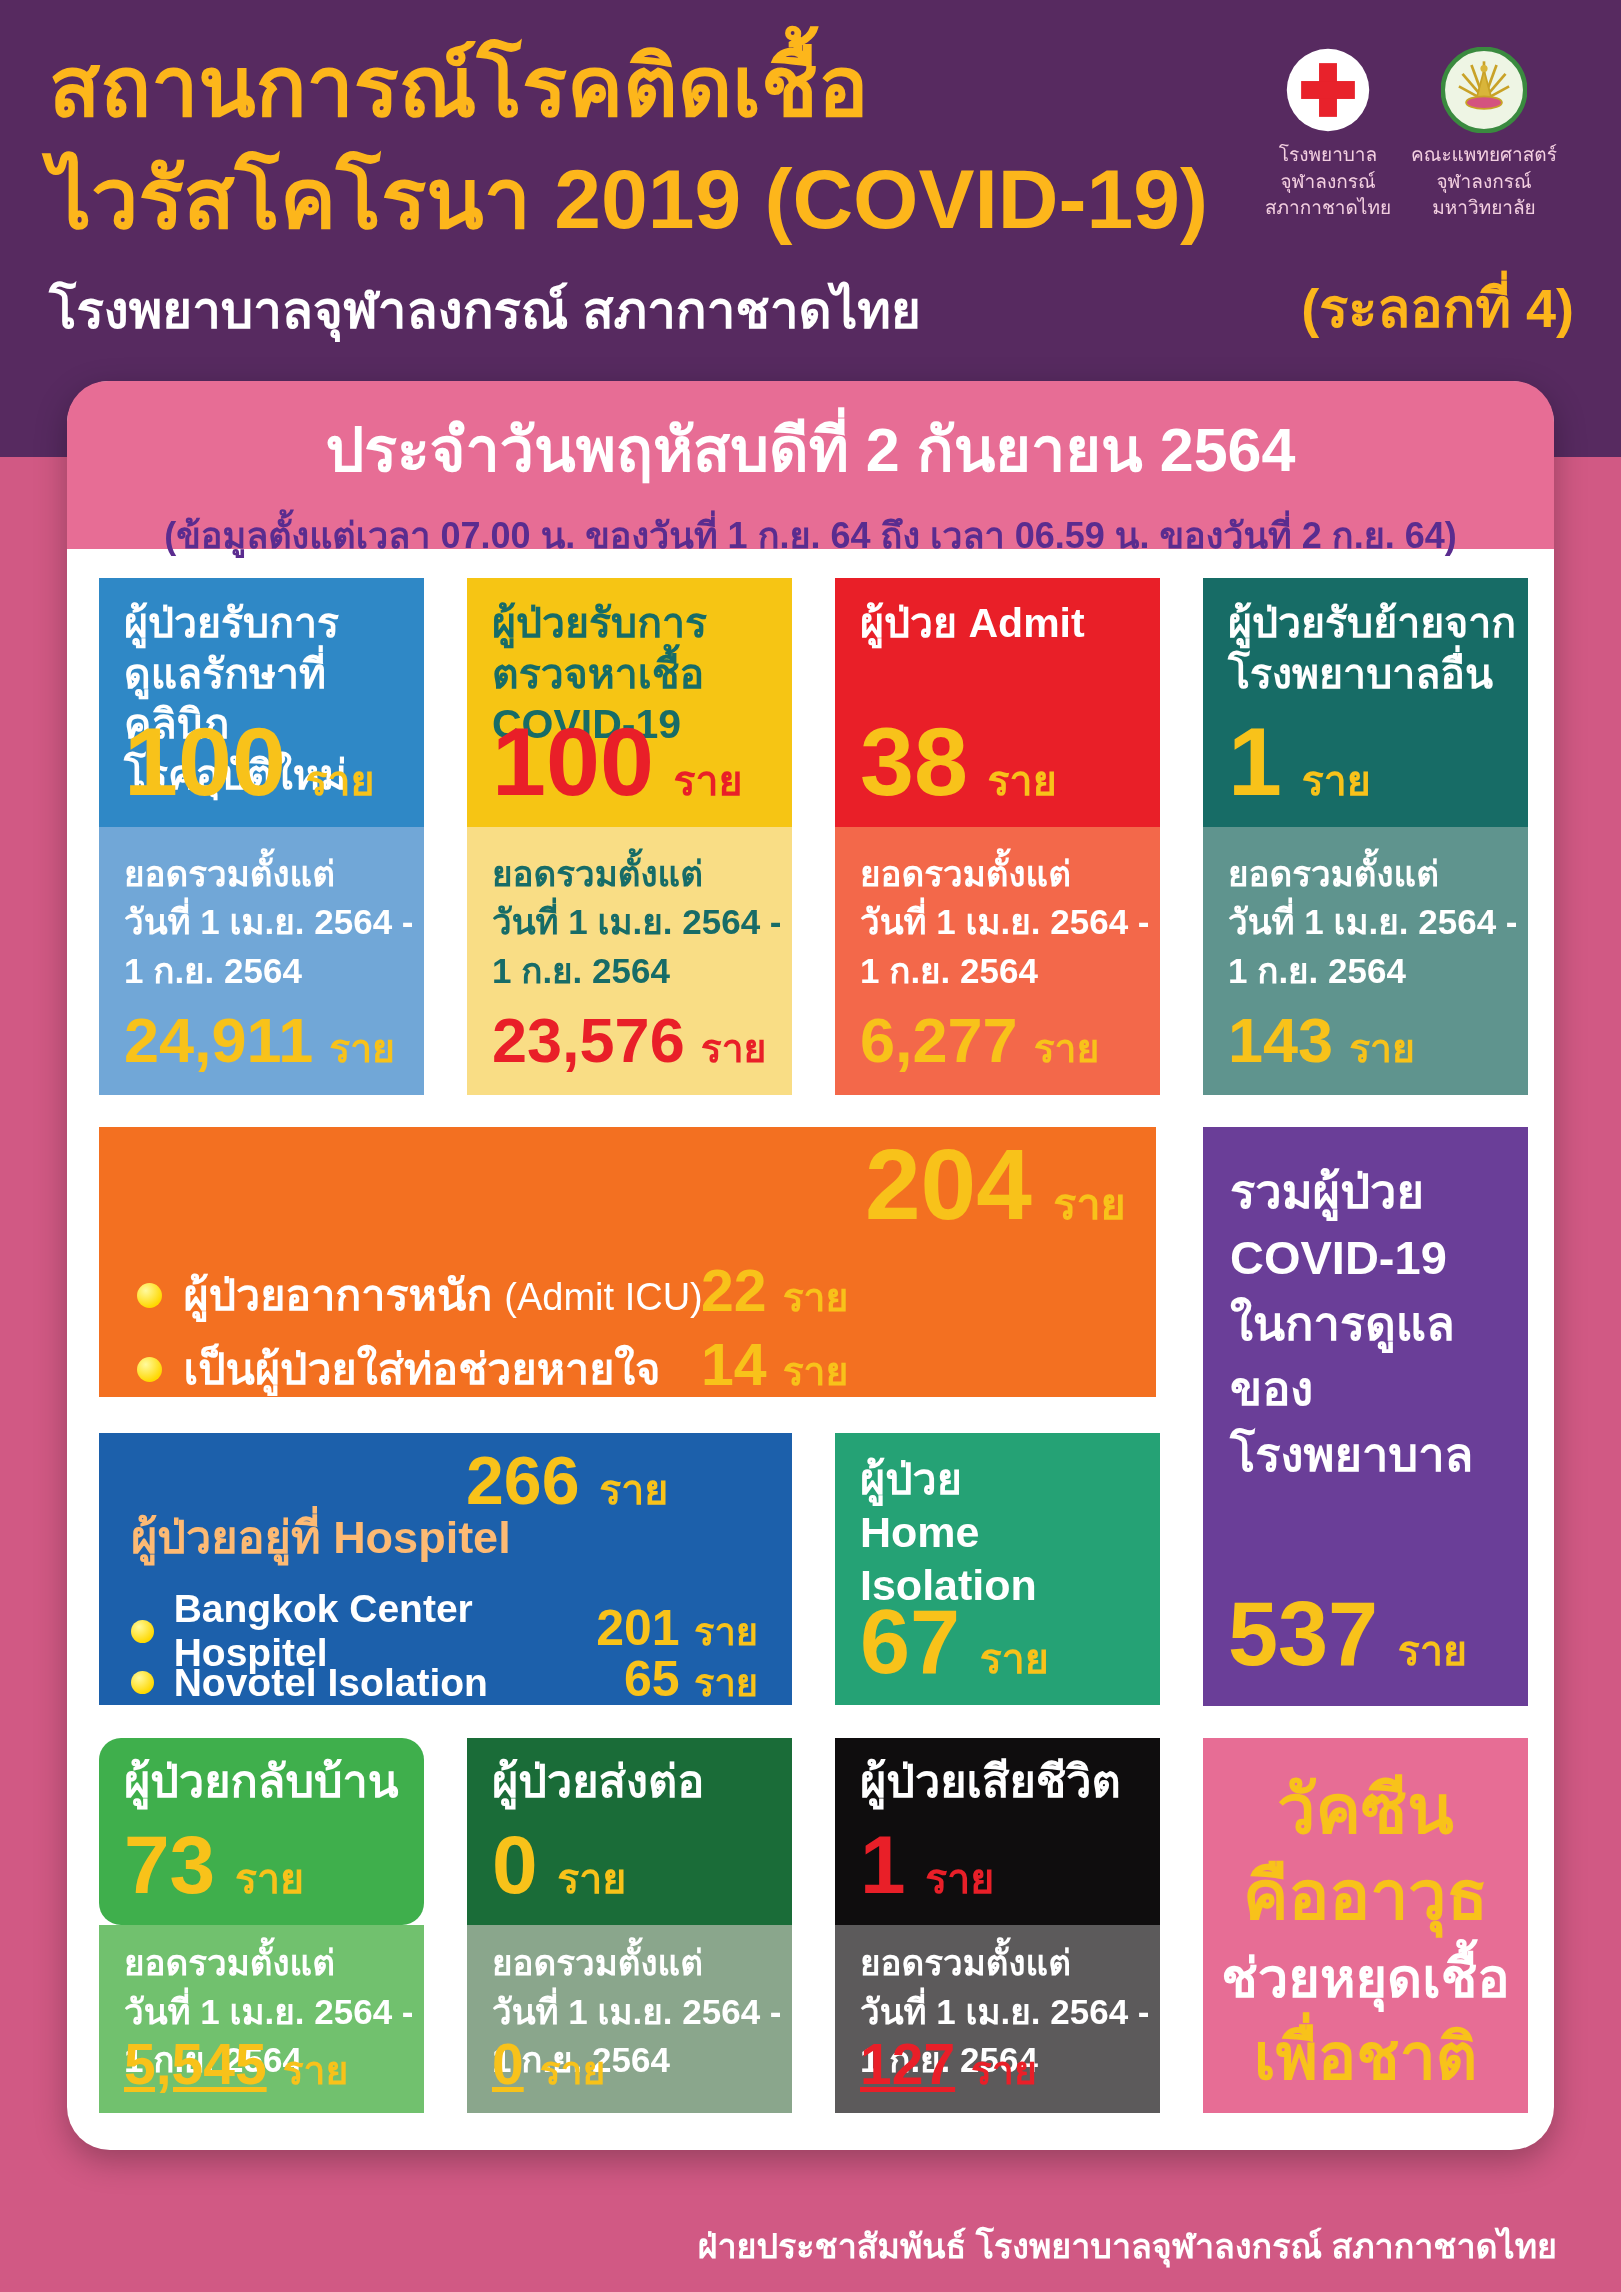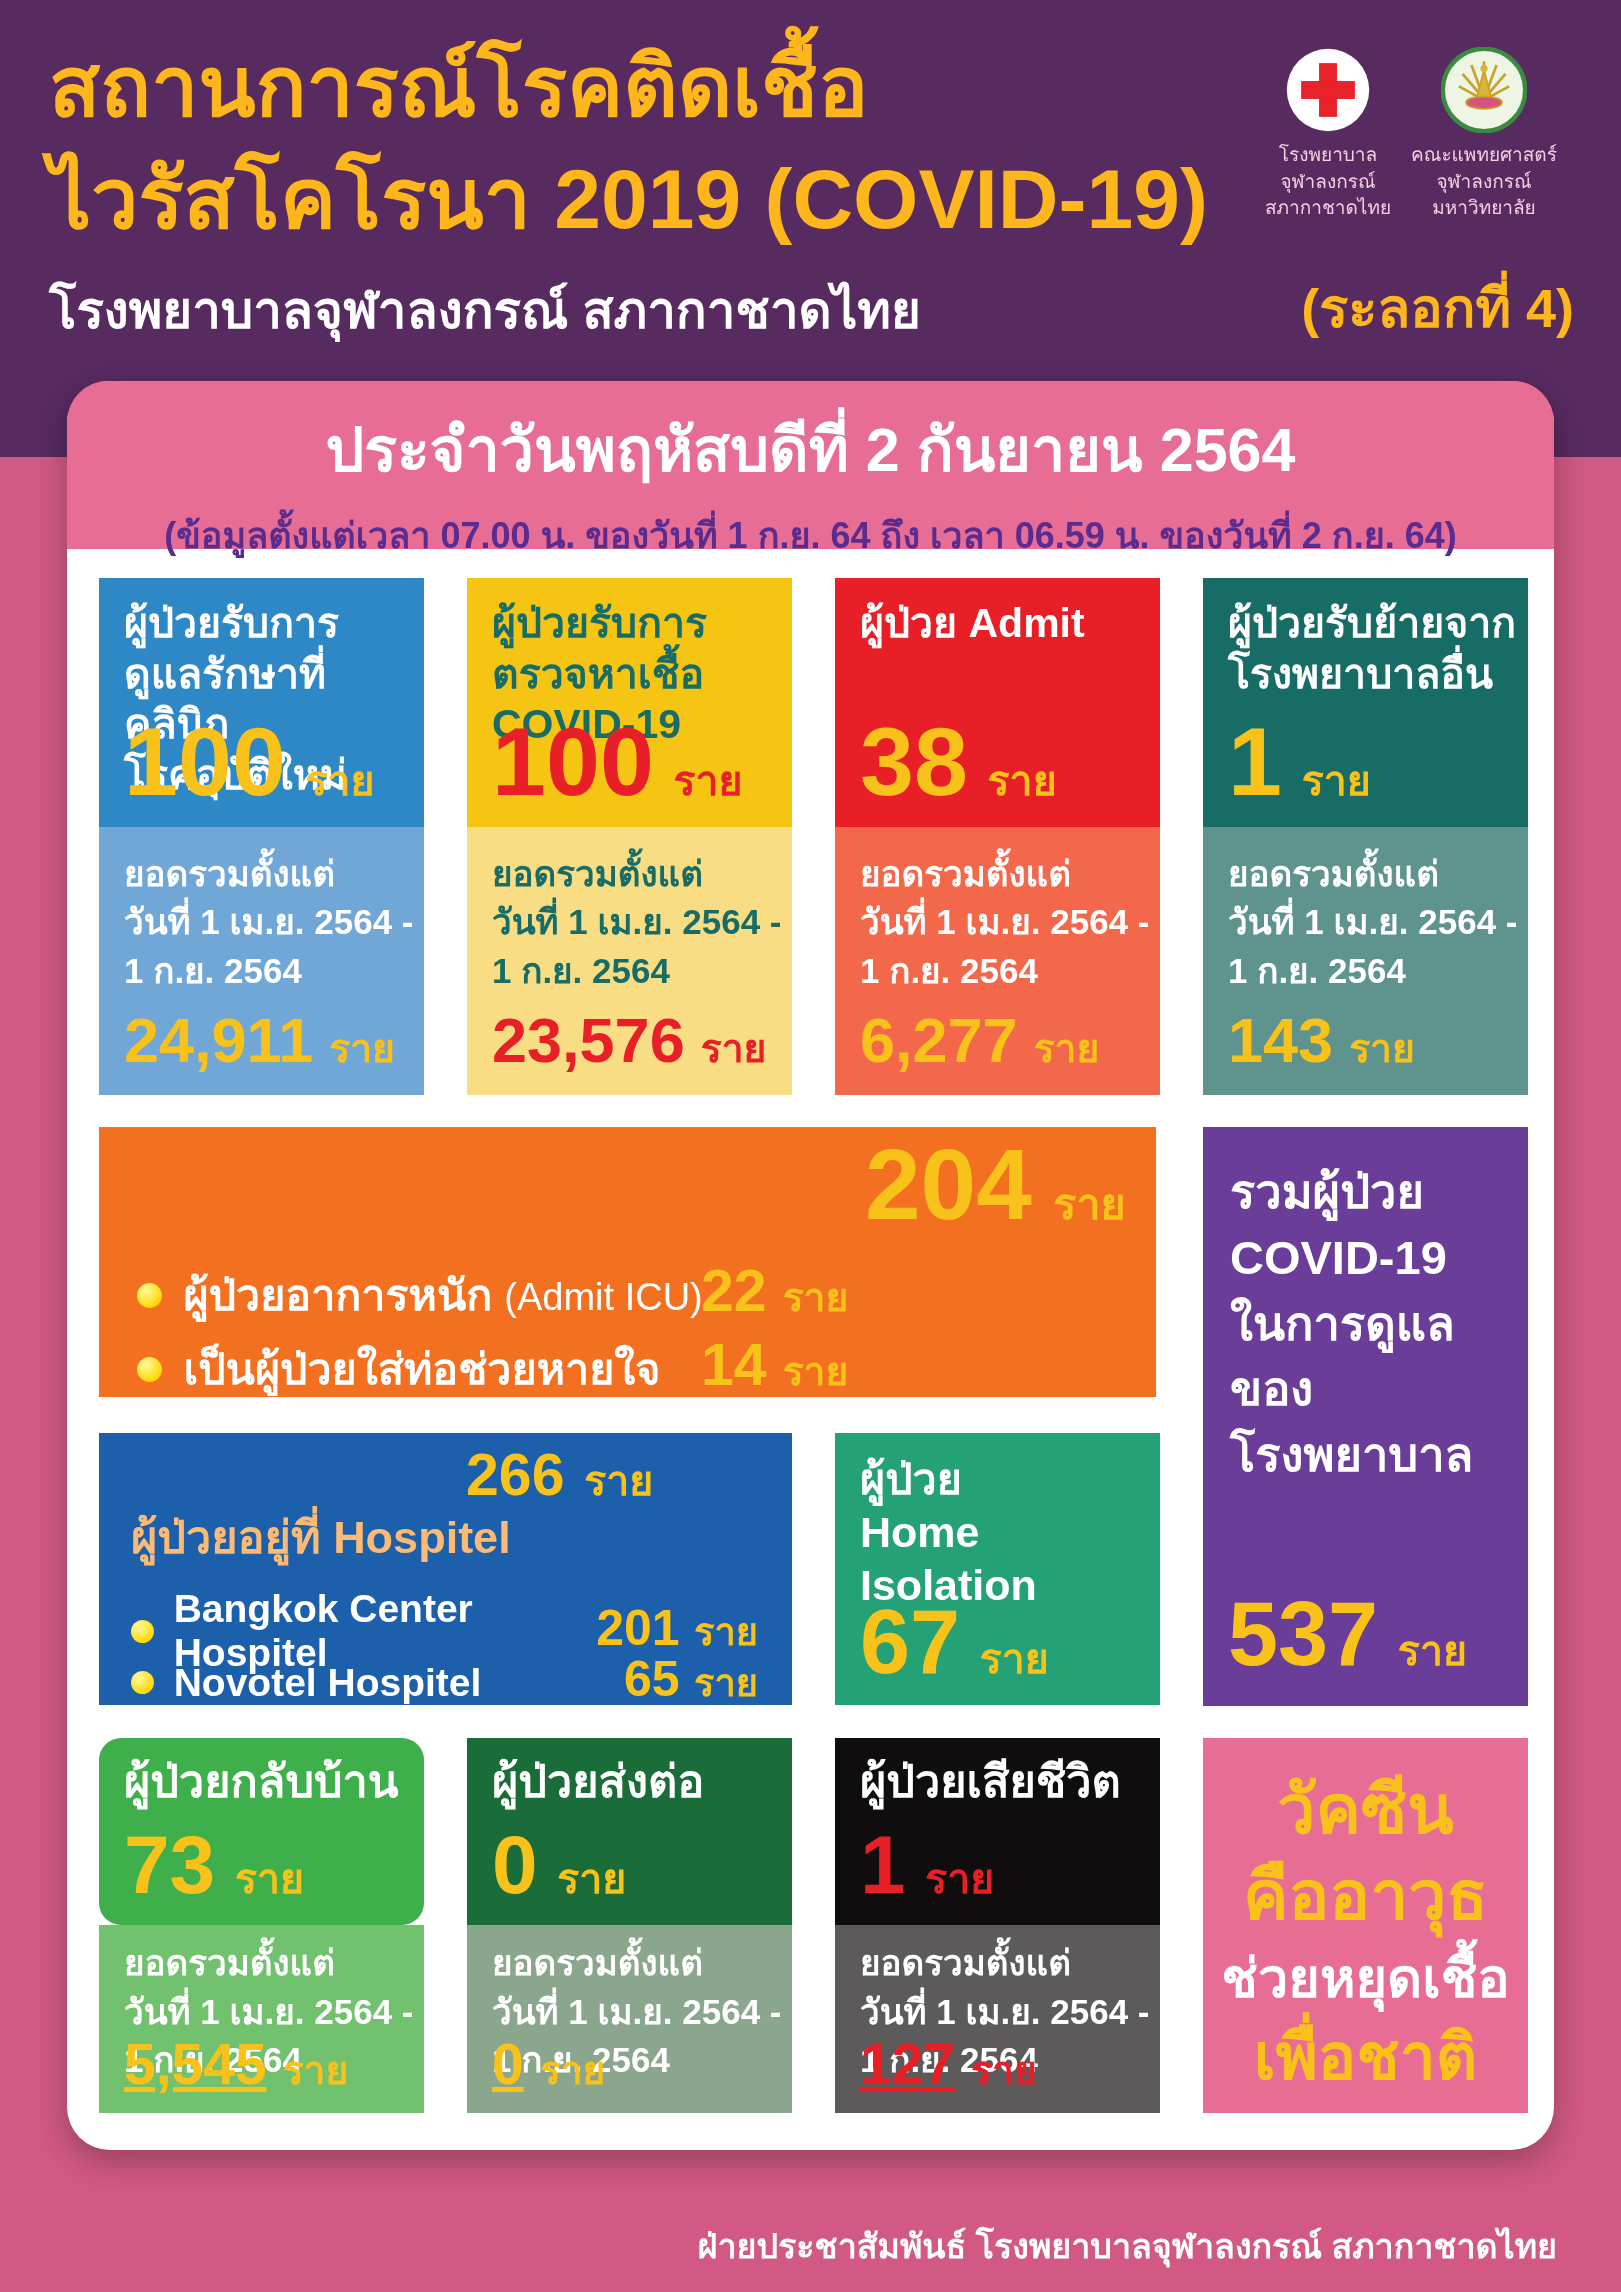--- a/index.html
+++ b/index.html
@@ -97,7 +97,7 @@
   .hospitel-card { position:absolute; left:99px; top:1433px; width:693px; height:272px; background:#1c60ab; }
   .hospitel-card .hc-title { position:absolute; left:32px; top:68px; font-size:45px; font-weight:bold; color:#fdba74; }
   .hospitel-card .hc-value { position:absolute; left:367px; top:12.5px; display:flex; align-items:baseline; gap:19.7px; color:#f8c21a; font-weight:bold; }
-  .hospitel-card .hc-value .value { font-size:59px; line-height:1; }
+  .hospitel-card .hc-value .value { font-size:68px; line-height:1; }
   .hospitel-card .hc-value .unit { font-size:41px; }
   .hc-row { position:absolute; left:32px; display:flex; align-items:center; width:627px; }
   .hc-row .dot { width:23px; height:23px; border-radius:50%; background:radial-gradient(circle at 35% 30%, #fffa9e, #ffd800 72%); margin-right:19.7px; flex:0 0 auto; }

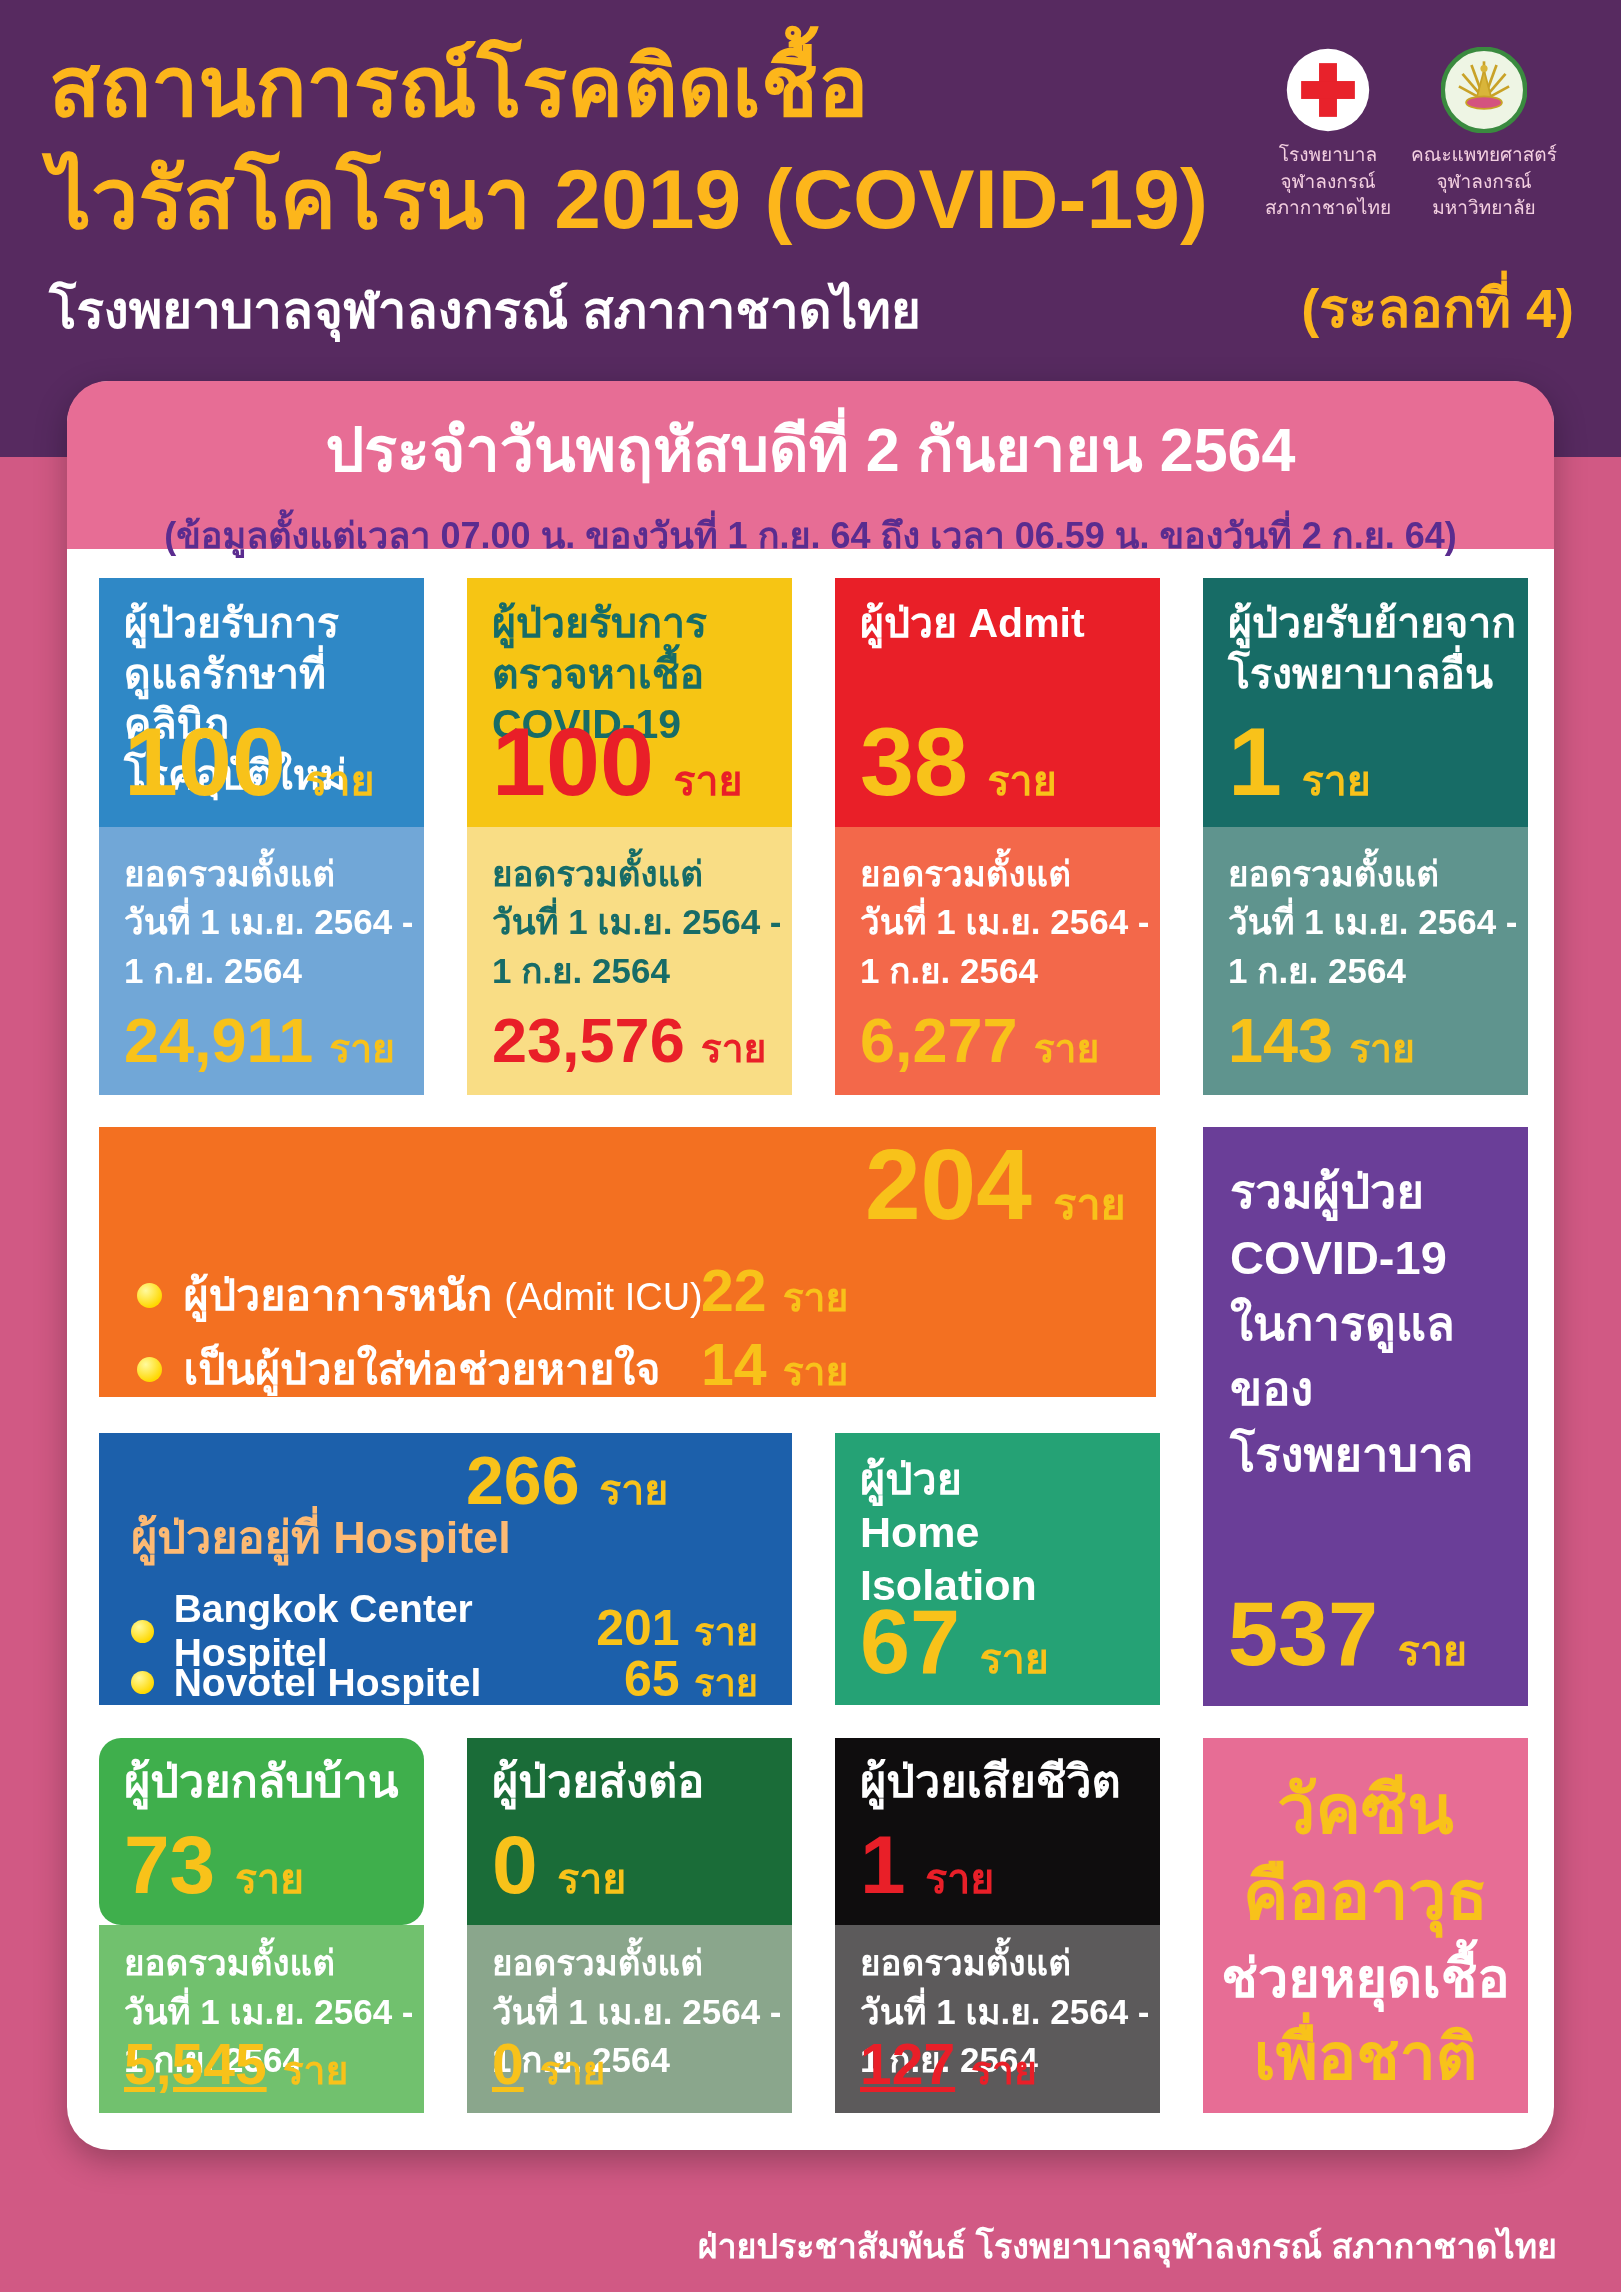--- a/index.html
+++ b/index.html
@@ -303,7 +303,7 @@
     </div>
     <div class="hc-row hc-row2">
       <span class="dot"></span>
-      <span class="lbl">Novotel Hospitel</span>
+      <span class="lbl">Novotel Isolation</span>
       <span class="val">
           <span class="value">65</span>
           <span class="unit">ราย</span>

